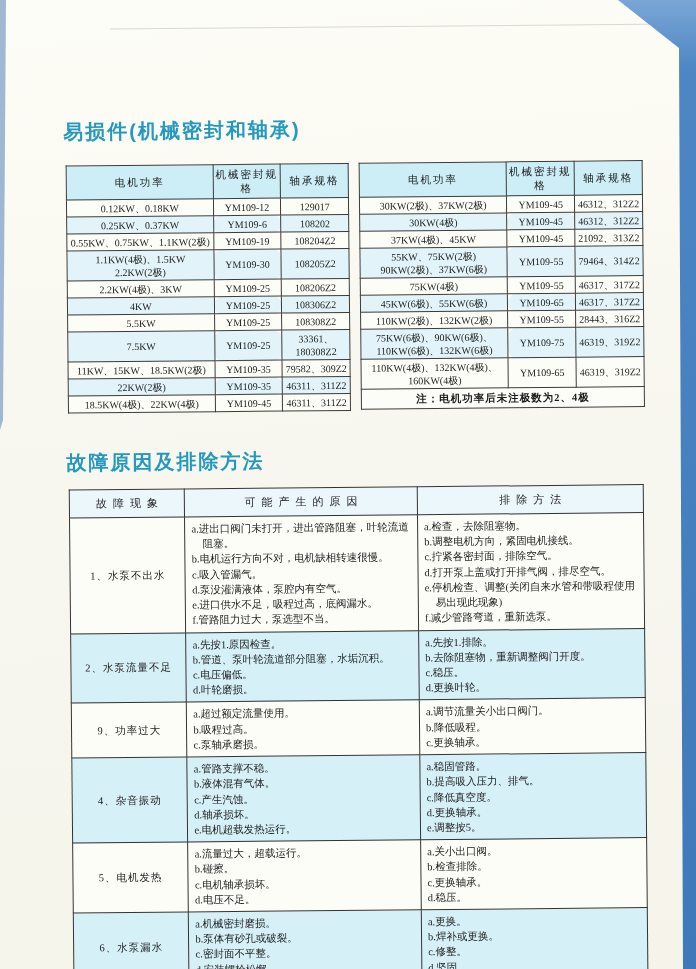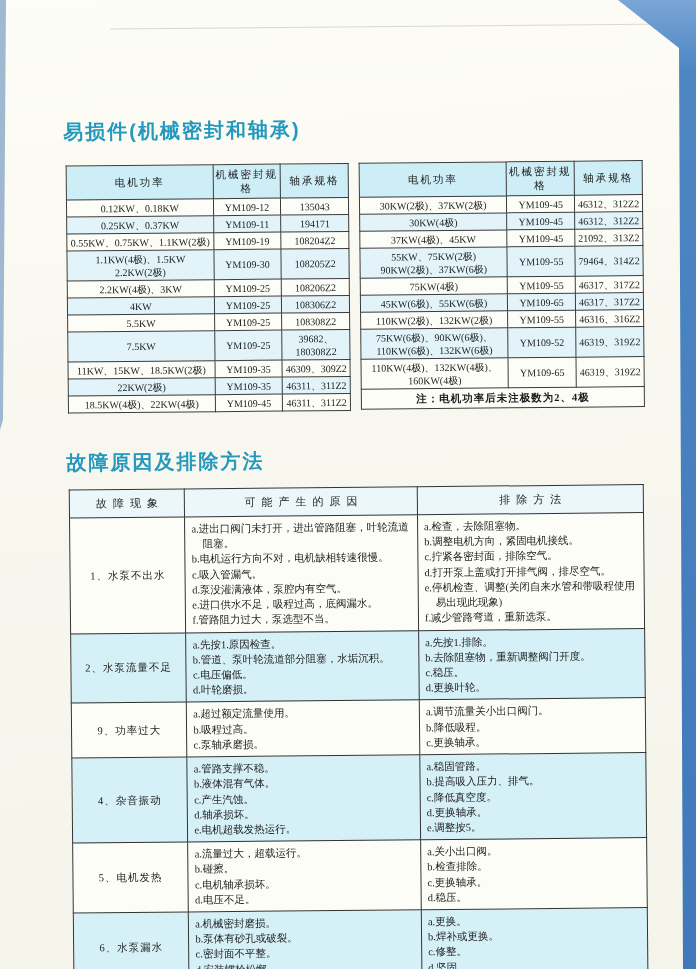--- a/index.html
+++ b/index.html
@@ -49,7 +49,7 @@
     border:1px solid #3c3c3c; padding:1.5px 2px; text-align:center; line-height:1.3;
   }
   .spec td:nth-child(1){ width:52%; }
-  .spec td:nth-child(2){ width:24%; }
+  .spec td:nth-child(2){ width:24%;border-radius:8px; }
   .spec td:nth-child(3){ width:24%; }
   .spec tbody tr:nth-child(even) td { background:#e2f4f9; }
   .spec td.note {

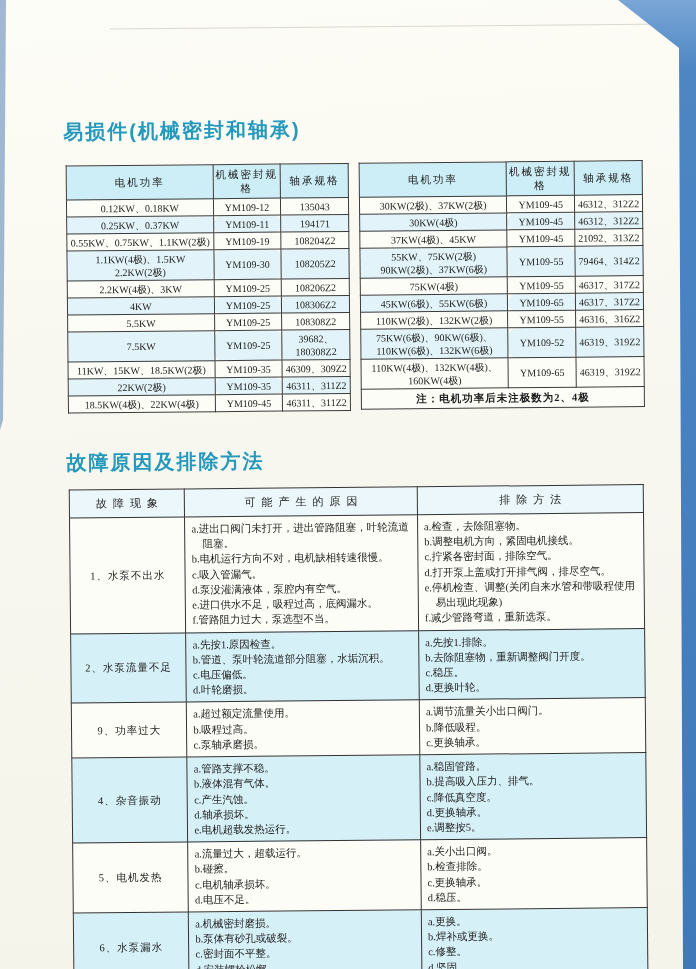--- a/index.html
+++ b/index.html
@@ -99,7 +99,7 @@
               <div>YM109-12</div>
             </td>
             <td>
-              <div>135043</div>
+              <div>129017</div>
             </td>
           </tr>
           <tr>

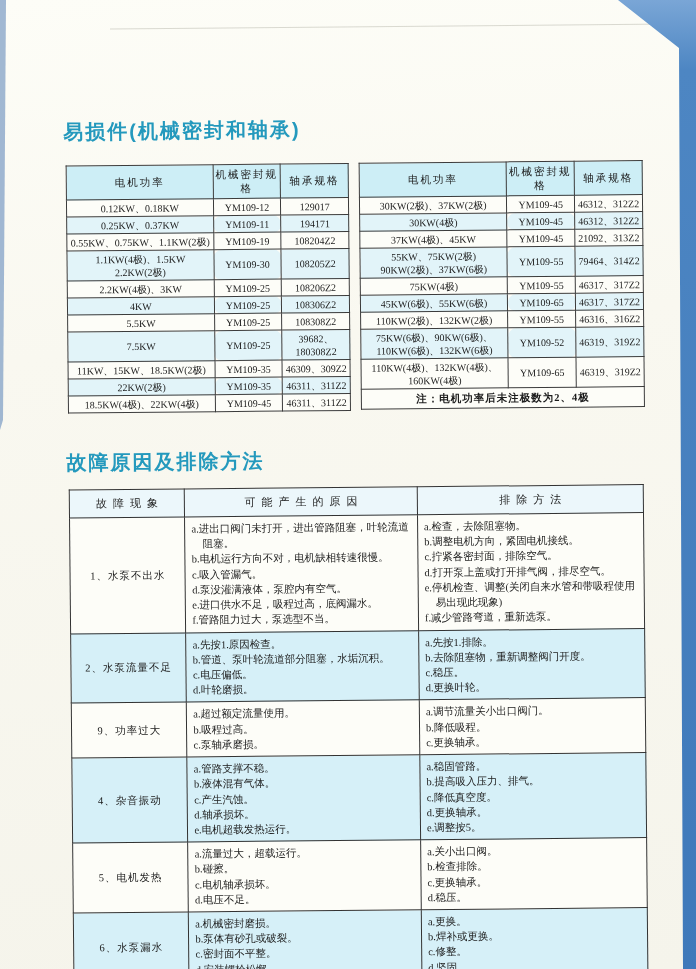--- a/index.html
+++ b/index.html
@@ -107,7 +107,7 @@
               <div>0.25KW、0.37KW</div>
             </td>
             <td>
-              <div>YM109-11</div>
+              <div>YM109-6</div>
             </td>
             <td>
               <div>194171</div>

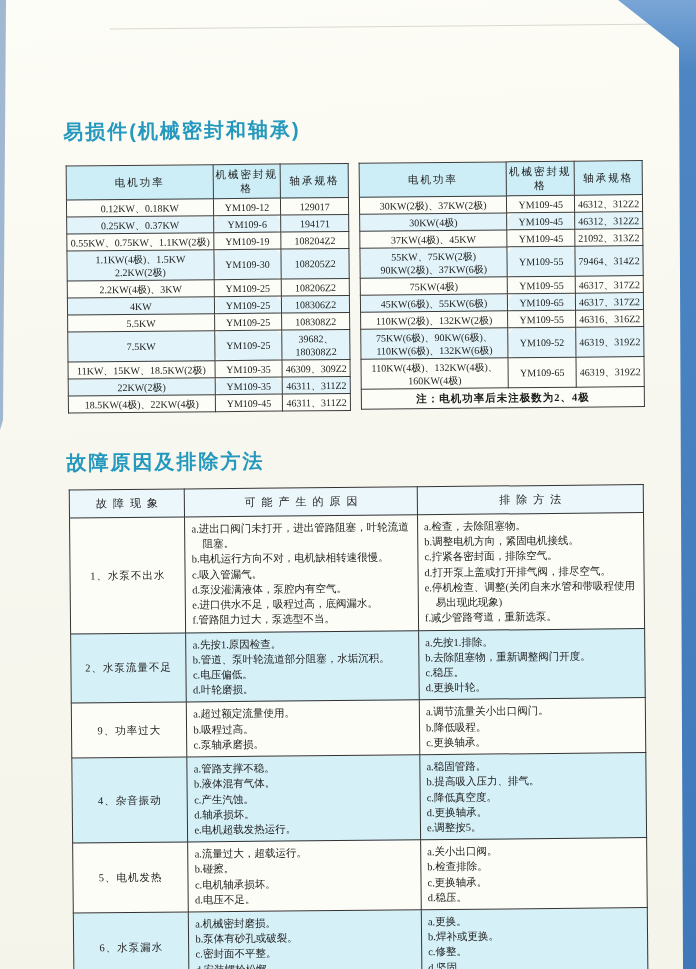--- a/index.html
+++ b/index.html
@@ -110,7 +110,7 @@
               <div>YM109-6</div>
             </td>
             <td>
-              <div>194171</div>
+              <div>108202</div>
             </td>
           </tr>
           <tr>

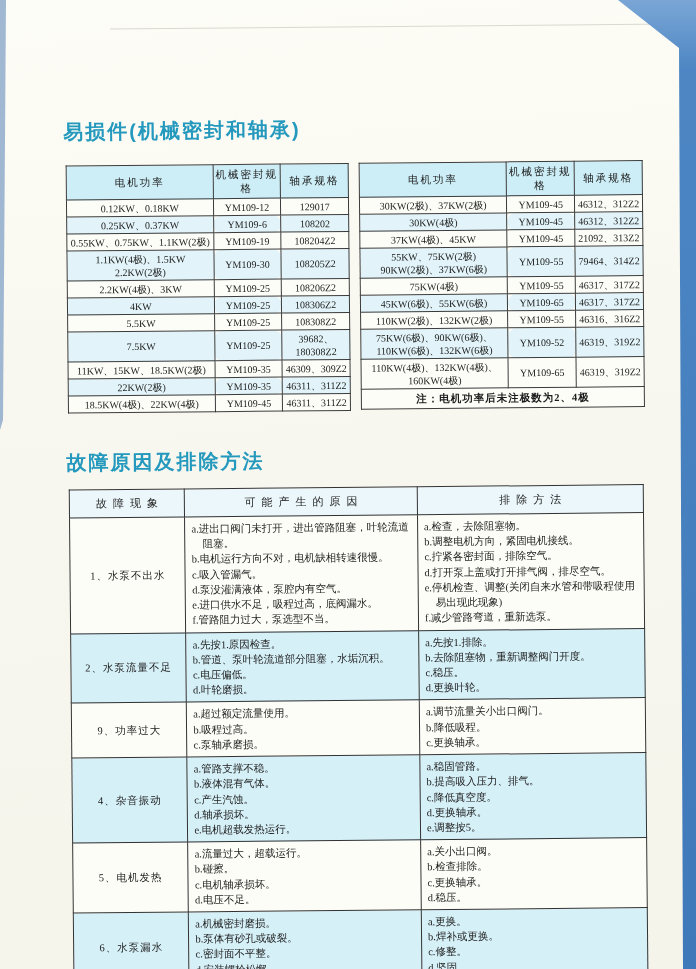--- a/index.html
+++ b/index.html
@@ -299,7 +299,7 @@
               <div>YM109-55</div>
             </td>
             <td>
-              <div>46316、316Z2</div>
+              <div>28443、316Z2</div>
             </td>
           </tr>
           <tr>

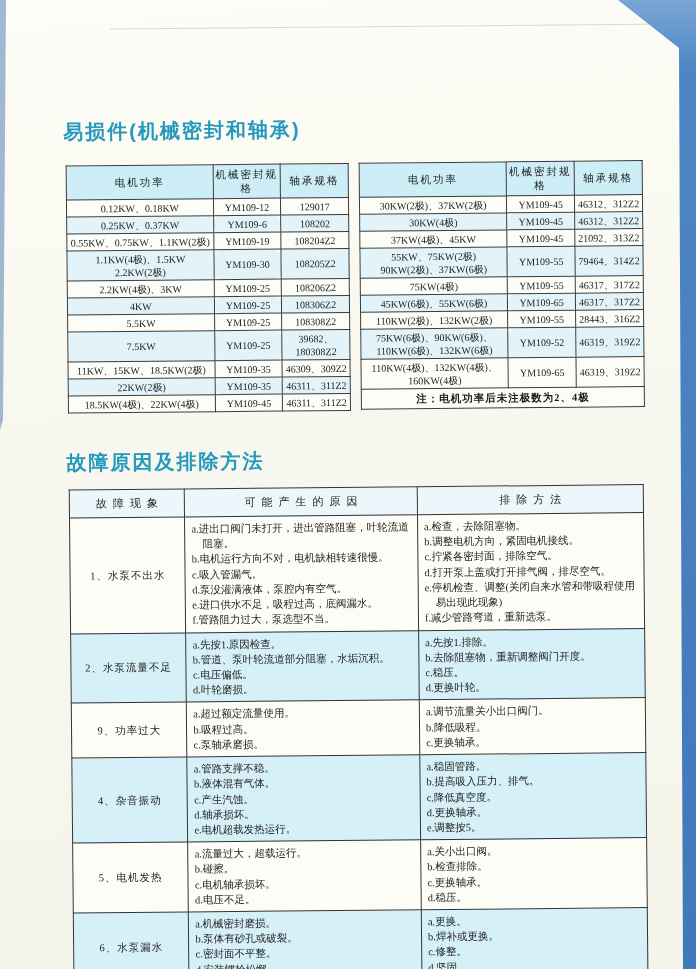--- a/index.html
+++ b/index.html
@@ -177,7 +177,7 @@
               <div>YM109-25</div>
             </td>
             <td>
-              <div>39682、180308Z2</div>
+              <div>33361、180308Z2</div>
             </td>
           </tr>
           <tr>

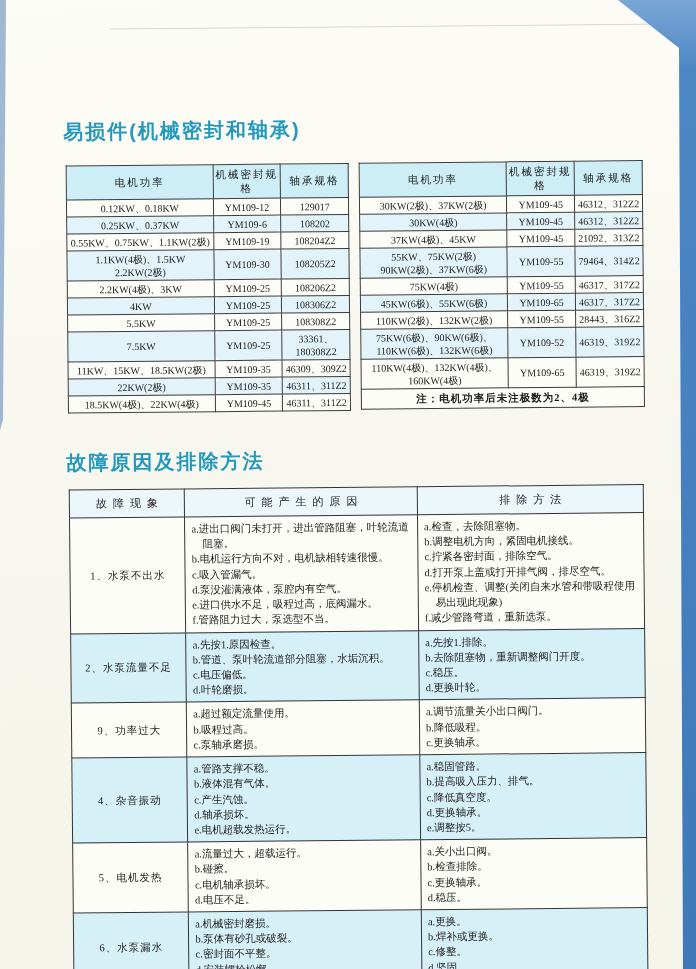--- a/index.html
+++ b/index.html
@@ -308,7 +308,7 @@
               <div>110KW(6极)、132KW(6极)</div>
             </td>
             <td>
-              <div>YM109-52</div>
+              <div>YM109-75</div>
             </td>
             <td>
               <div>46319、319Z2</div>

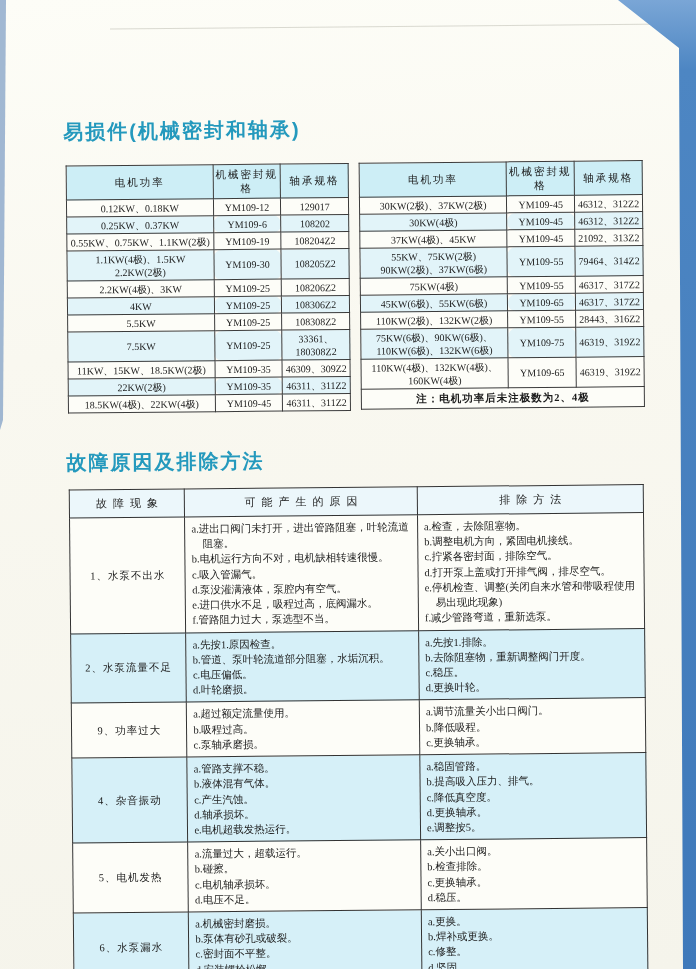--- a/index.html
+++ b/index.html
@@ -188,7 +188,7 @@
               <div>YM109-35</div>
             </td>
             <td>
-              <div>46309、309Z2</div>
+              <div>79582、309Z2</div>
             </td>
           </tr>
           <tr>

